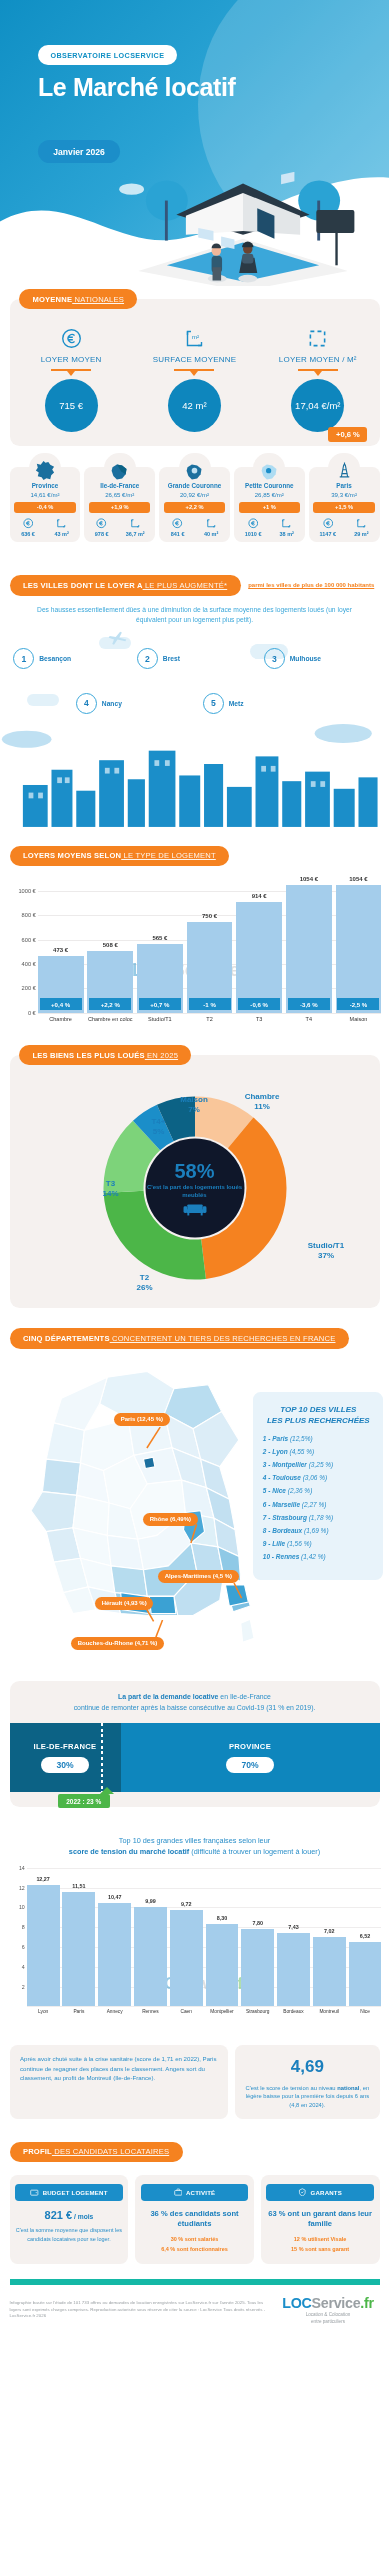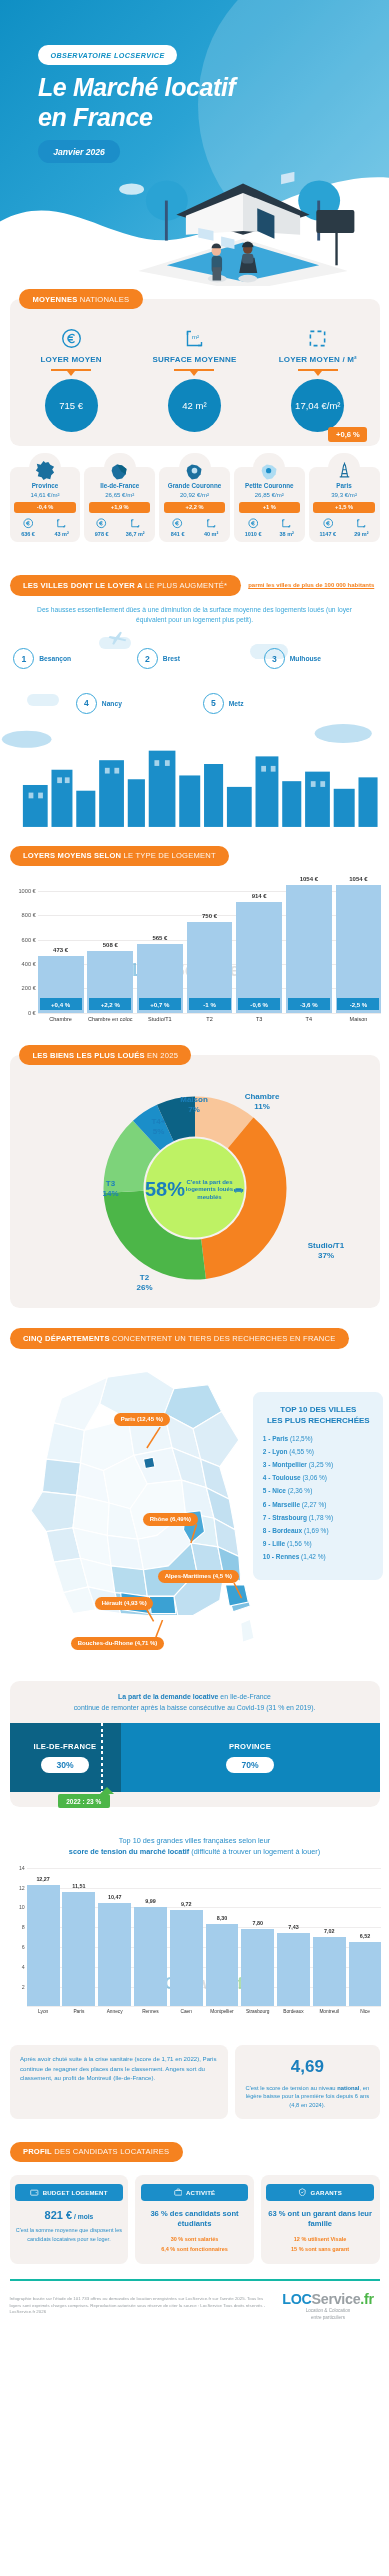--- a/index.html
+++ b/index.html
@@ -11,7 +11,7 @@
   .page { width:389px; height:2576px; position:relative; overflow:hidden; }
 
   
-  .hero{position:relative;height:286px;overflow:hidden;background:#404040;font-style:italic;}
+  .hero{position:relative;height:286px;overflow:hidden;background:#404040;}
   .hero-bg{position:absolute;inset:0;background:linear-gradient(135deg,#0f8fc4 0%,#2aa3d4 45%,#66c2e6 100%);}
   .hero-curve{position:absolute;right:-57px;top:-38px;width:248px;height:286px;background:#ffffff;opacity:.18;border-radius:50%;}
   .hero-wave{position:absolute;left:0;bottom:0;width:389px;height:114px;}

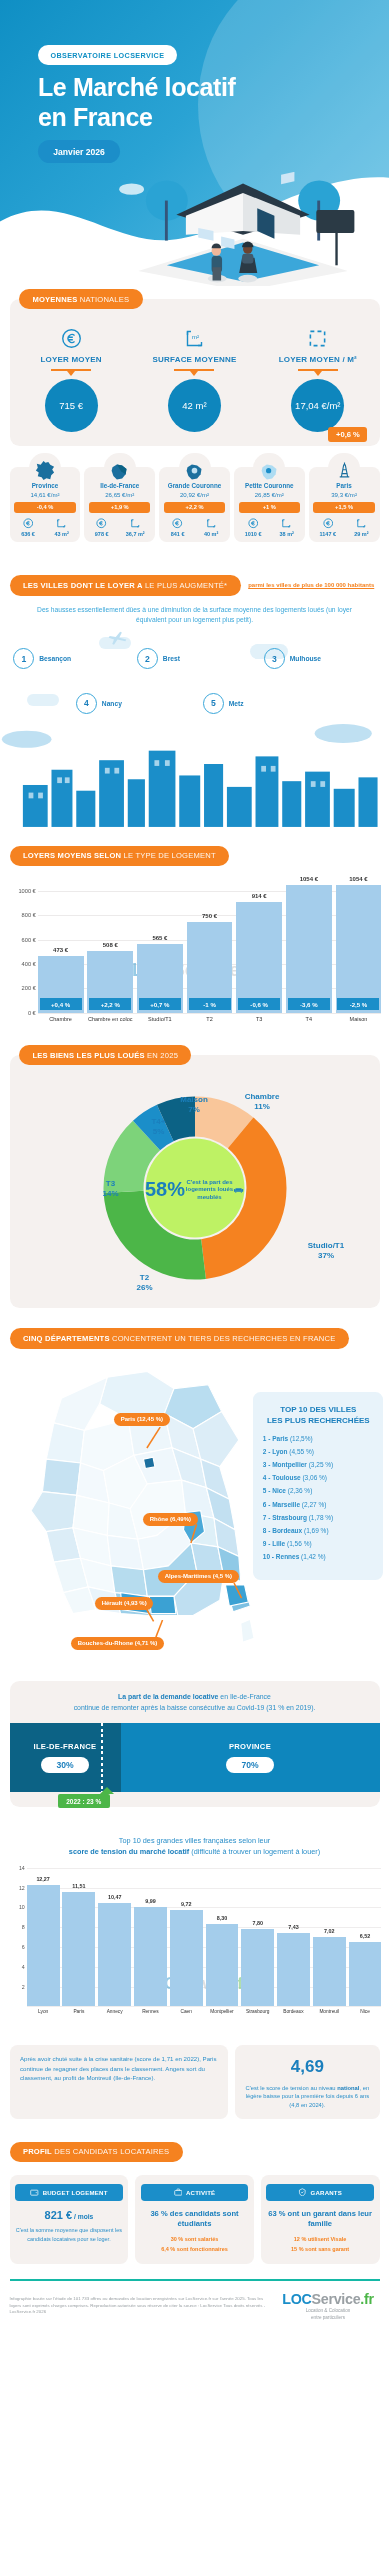--- a/index.html
+++ b/index.html
@@ -182,7 +182,6 @@
     <div class="badge-obs">OBSERVATOIRE LOCSERVICE</div>
     <div class="hero-title">
       <div>Le Marché locatif</div>
-      <div>en France</div>
     </div>
     <div class="badge-date">Janvier 2026</div>
 

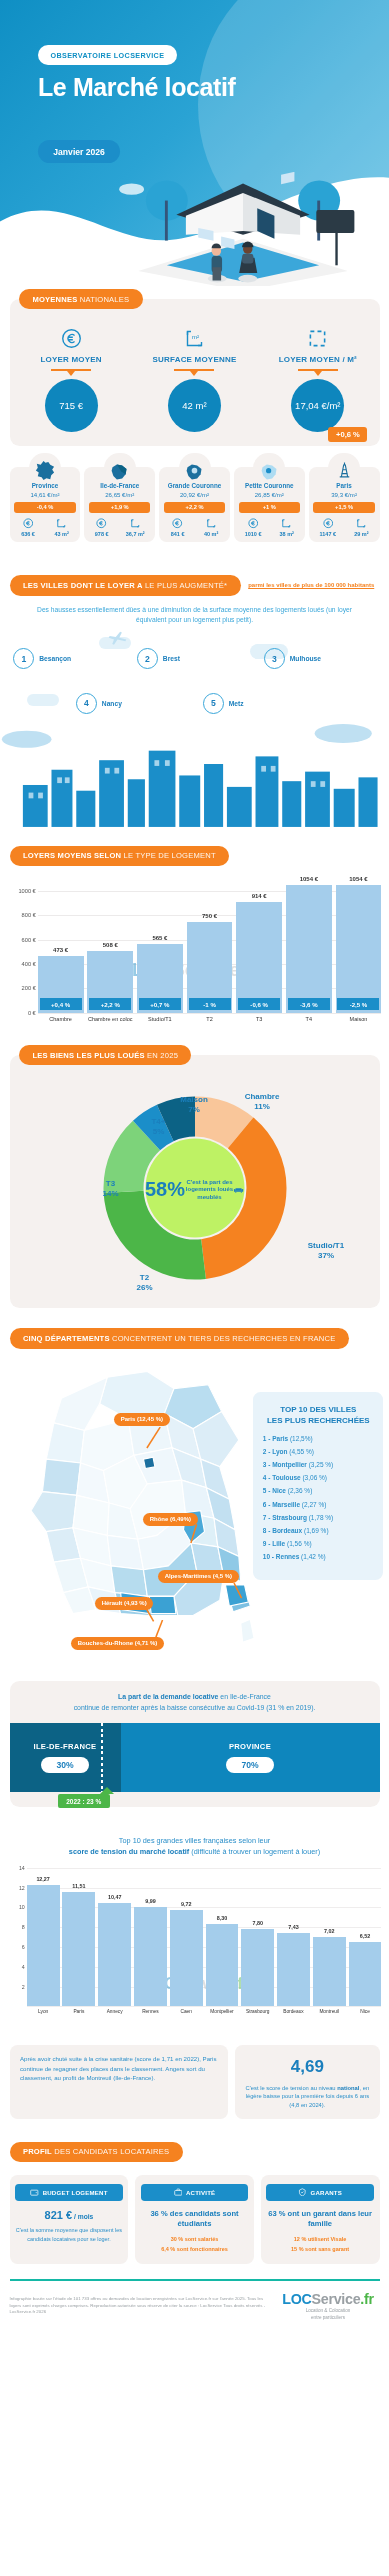--- a/index.html
+++ b/index.html
@@ -226,7 +226,7 @@
 
   <div class="panel nat">
     <div class="pill">
-      <b>MOYENNES</b><span> NATIONALES</span>
+      <b>MOYENNE</b><span> NATIONALES</span>
     </div>
     <div class="nat-row">
       <div class="nat-col">

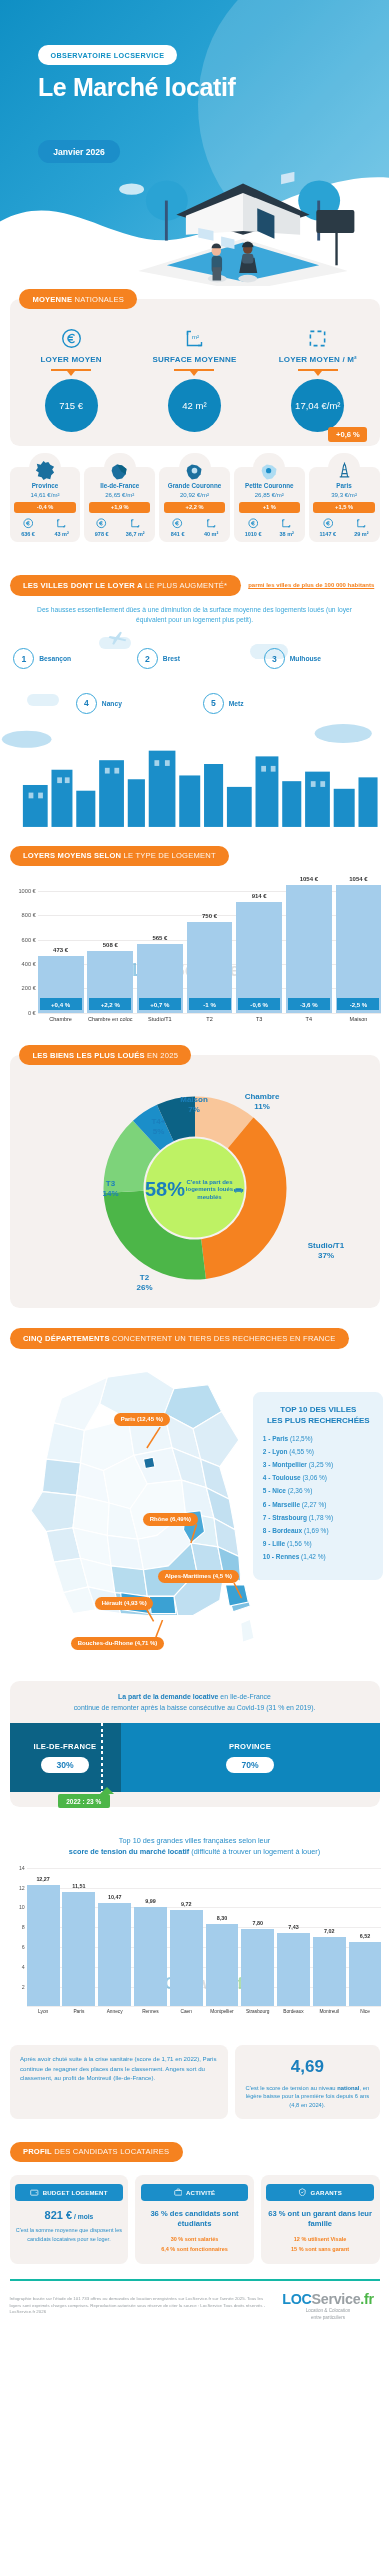--- a/index.html
+++ b/index.html
@@ -25,7 +25,7 @@
   .pill{display:inline-block;background:#f58220;color:#fff;border-radius:13.4px;
     padding:5.7px 13.4px;font-size:7.6px;letter-spacing:0.2px;white-space:nowrap;}
   .pill b{font-weight:bold;}
-  .pill span{opacity:.92;font-weight:normal;}
+  .pill span{opacity:.92;font-weight:normal;text-decoration:underline;}
 
   
   .nat{margin:13.4px 9.5px 0;padding:21px 0 13.4px;}

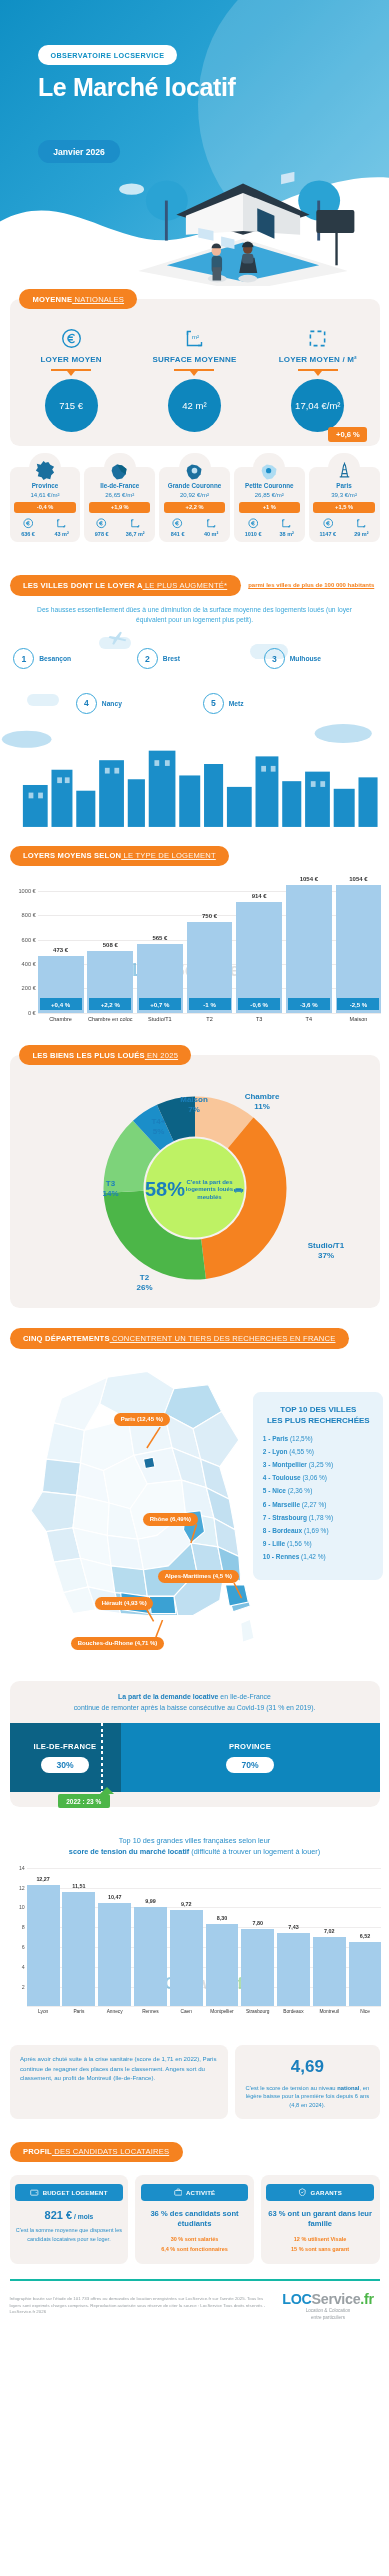--- a/index.html
+++ b/index.html
@@ -33,7 +33,7 @@
   .nat-row{display:flex;justify-content:space-around;align-items:flex-start;padding-top:5.7px;}
   .nat-col{width:33%;text-align:center;position:relative;}
   .nat-ico{height:25px;display:flex;align-items:center;justify-content:center;color:#1b8ec9;}
-  .nat-lbl{font-size:8px;font-weight:bold;color:#1b7fbd;margin-top:3.8px;letter-spacing:0.2px;}
+  .nat-lbl{font-size:8px;font-weight:normal;color:#1b7fbd;margin-top:3.8px;letter-spacing:0.2px;}
   .nat-sep{width:40px;height:1.9px;background:#f58220;margin:4.8px auto 0;position:relative;}
   .nat-sep:after{content:"";position:absolute;left:50%;top:1.9px;transform:translateX(-50%);
     border-left:4.8px solid transparent;border-right:4.8px solid transparent;border-top:5.7px solid #f58220;}

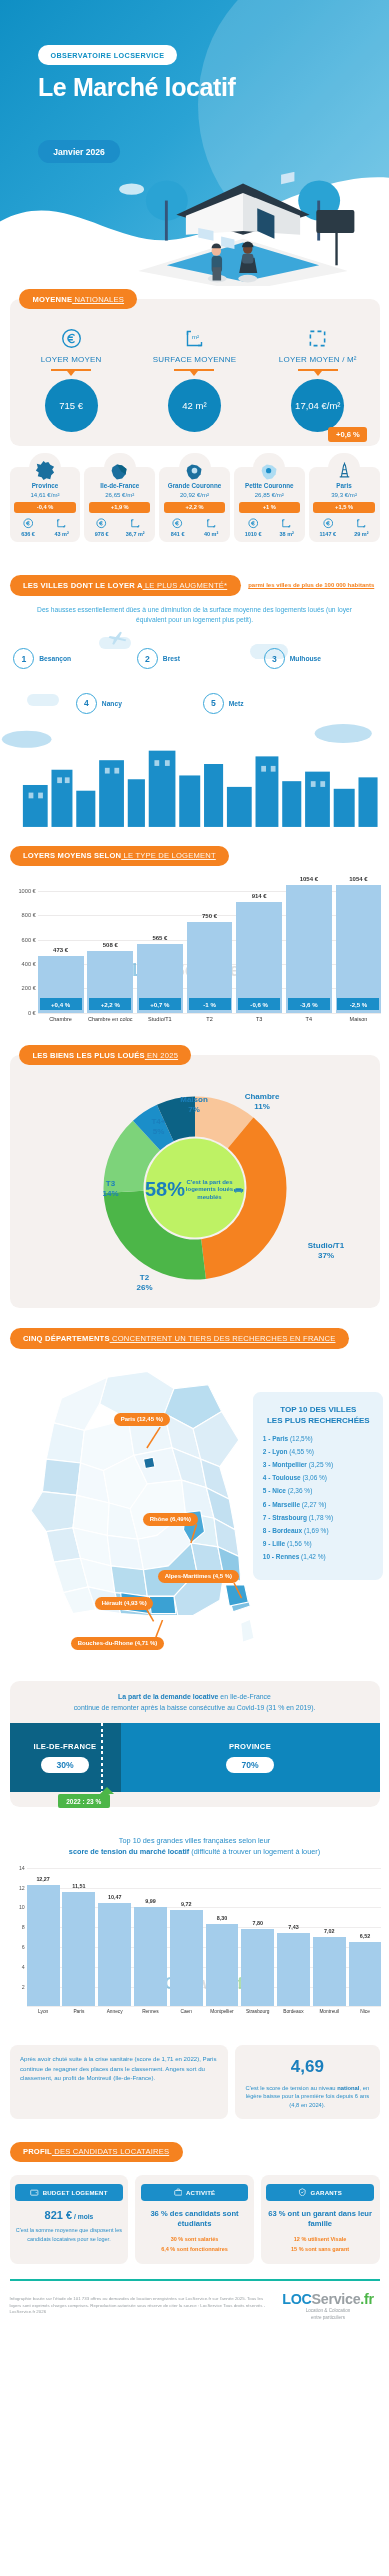--- a/index.html
+++ b/index.html
@@ -91,7 +91,7 @@
   .donut-wrap{position:relative;width:286px;height:205px;margin:9.5px auto 0;}
   .dlbl{position:absolute;font-size:8px;font-weight:bold;color:#1b7fbd;text-align:center;line-height:1.25;}
   .dcenter{position:absolute;left:50%;top:50%;transform:translate(-50%,-50%);width:99px;height:99px;
-    border-radius:50%;background:#bef264;display:flex;flex-direction:row;align-items:center;justify-content:center;}
+    border-radius:50%;background:#0f172a;display:flex;flex-direction:column;align-items:center;justify-content:center;}
   .dcenter .big{font-size:20px;font-weight:bold;color:#1b7fbd;line-height:1;}
   .dcenter .txt{font-size:6px;font-weight:bold;color:#1b7fbd;text-align:center;line-height:1.3;margin-top:2.9px;}
 

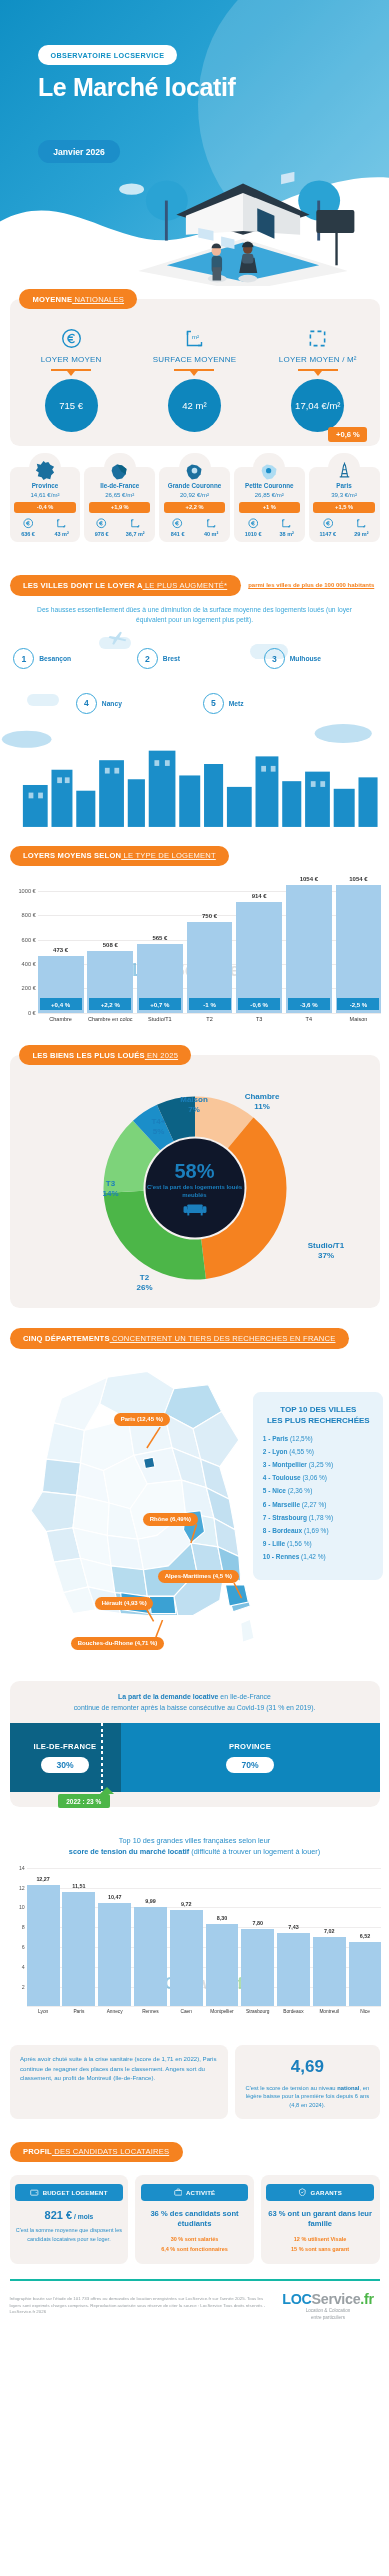--- a/index.html
+++ b/index.html
@@ -100,7 +100,7 @@
   .mapsec .pill{margin-left:9.5px;}
   .map-wrap{position:relative;height:315px;margin-top:11.4px;}
   .map-svg{position:absolute;left:3.8px;top:0;}
-  .top10{position:absolute;right:5.7px;top:32px;width:130px;background:#e8f3fa;border-radius:7.6px;padding:13.4px 9.5px;}
+  .top10{position:absolute;right:5.7px;top:32px;width:130px;background:#e8f3fa;border-radius:7.6px;padding:13.4px 9.5px;font-style:italic;}
   .top10 h4{font-size:8px;color:#1b7fbd;text-align:center;line-height:1.3;margin-bottom:8.6px;}
   .top10 li{list-style:none;font-size:6.5px;color:#2b8fc9;margin-bottom:6.2px;}
   .top10 li b{font-weight:bold;}

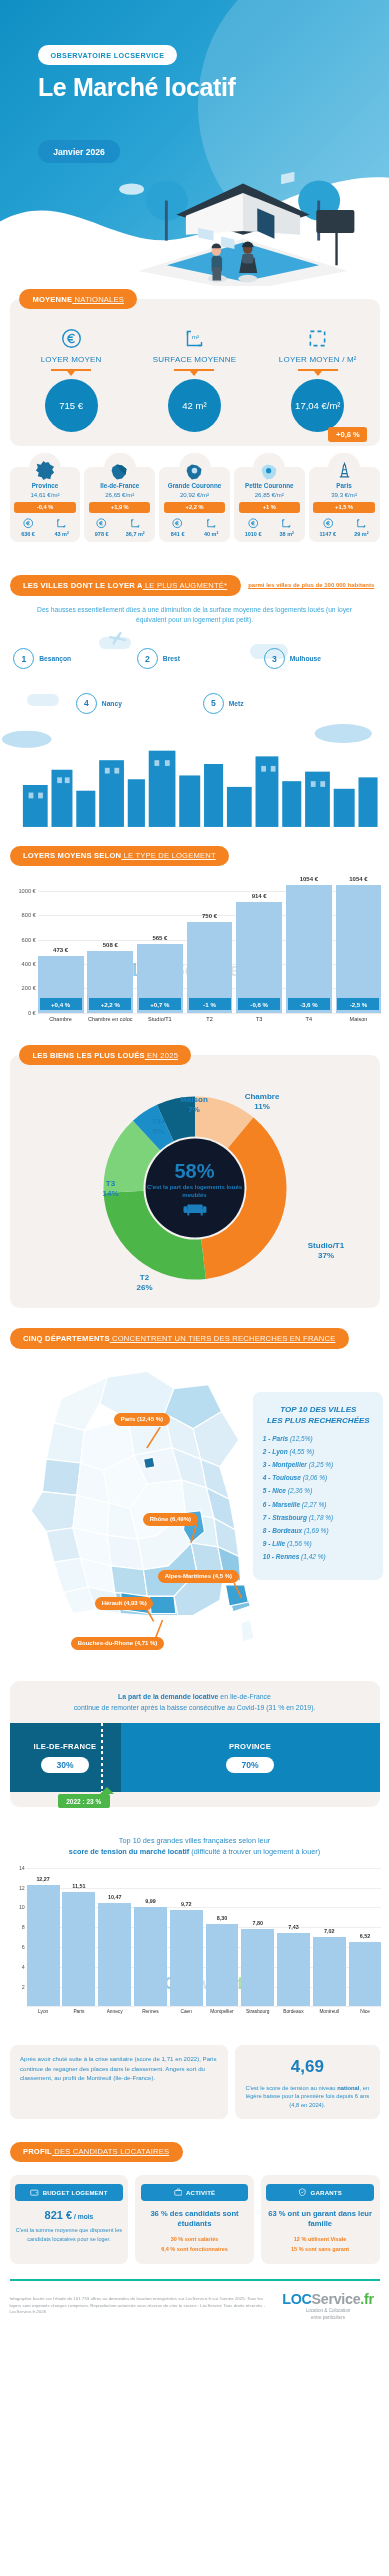--- a/index.html
+++ b/index.html
@@ -159,7 +159,7 @@
   .porange{color:#f58220;font-weight:bold;}
 
   
-  .footer{display:flex;gap:7.6px;align-items:center;margin:15.3px 9.5px 0;padding-top:9.5px;border-top:2px solid #14b8a6;}
+  .footer{display:flex;gap:7.6px;align-items:center;margin:15.3px 9.5px 0;padding-top:9.5px;border-top:6px solid #14b8a6;}
   .fnote{flex:1;font-size:4.4px;color:#9aa0a4;line-height:1.55;}
   .flogo{width:103px;text-align:center;}
   .flogo .lg{font-size:14.3px;font-weight:bold;letter-spacing:-0.3px;}

